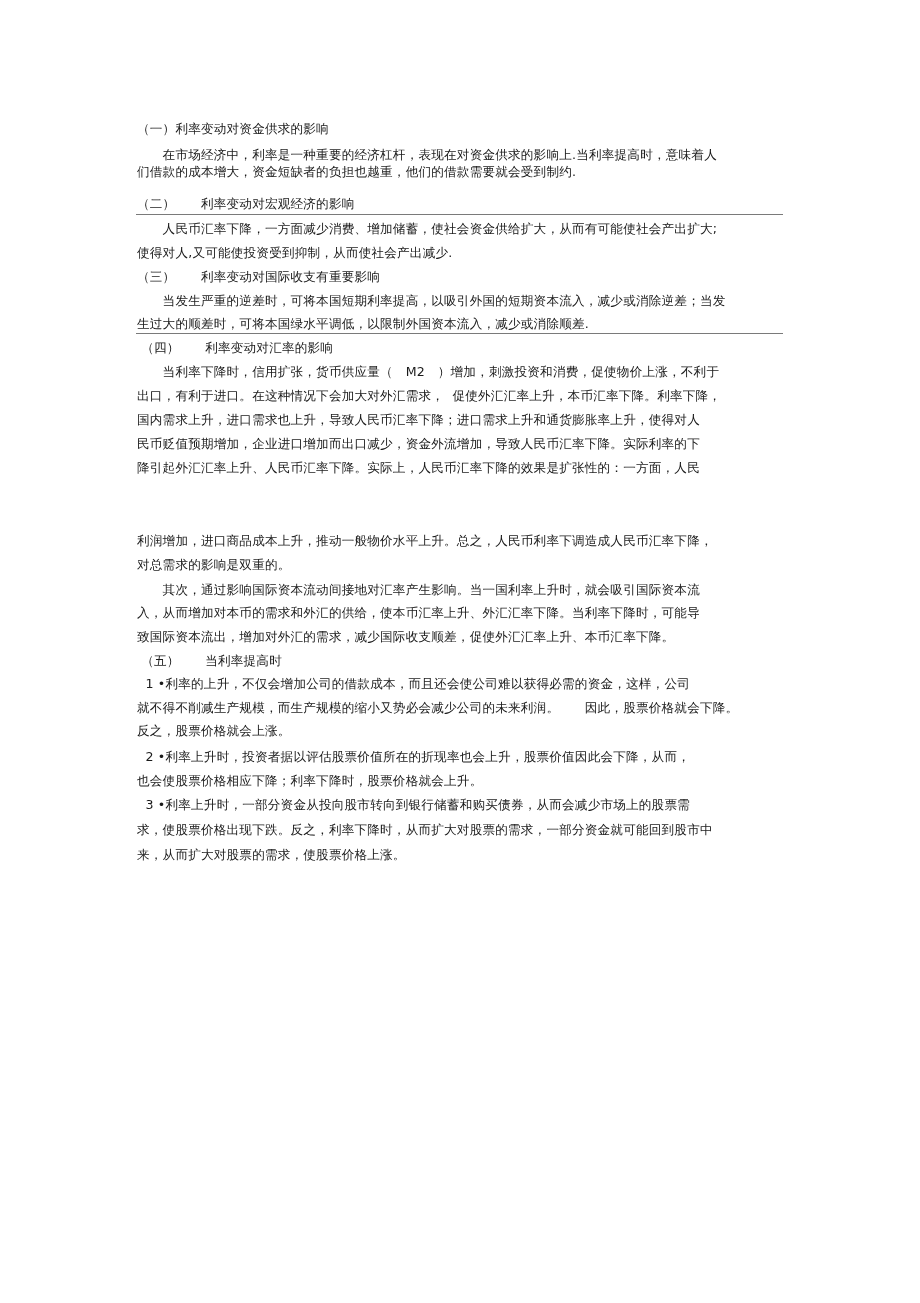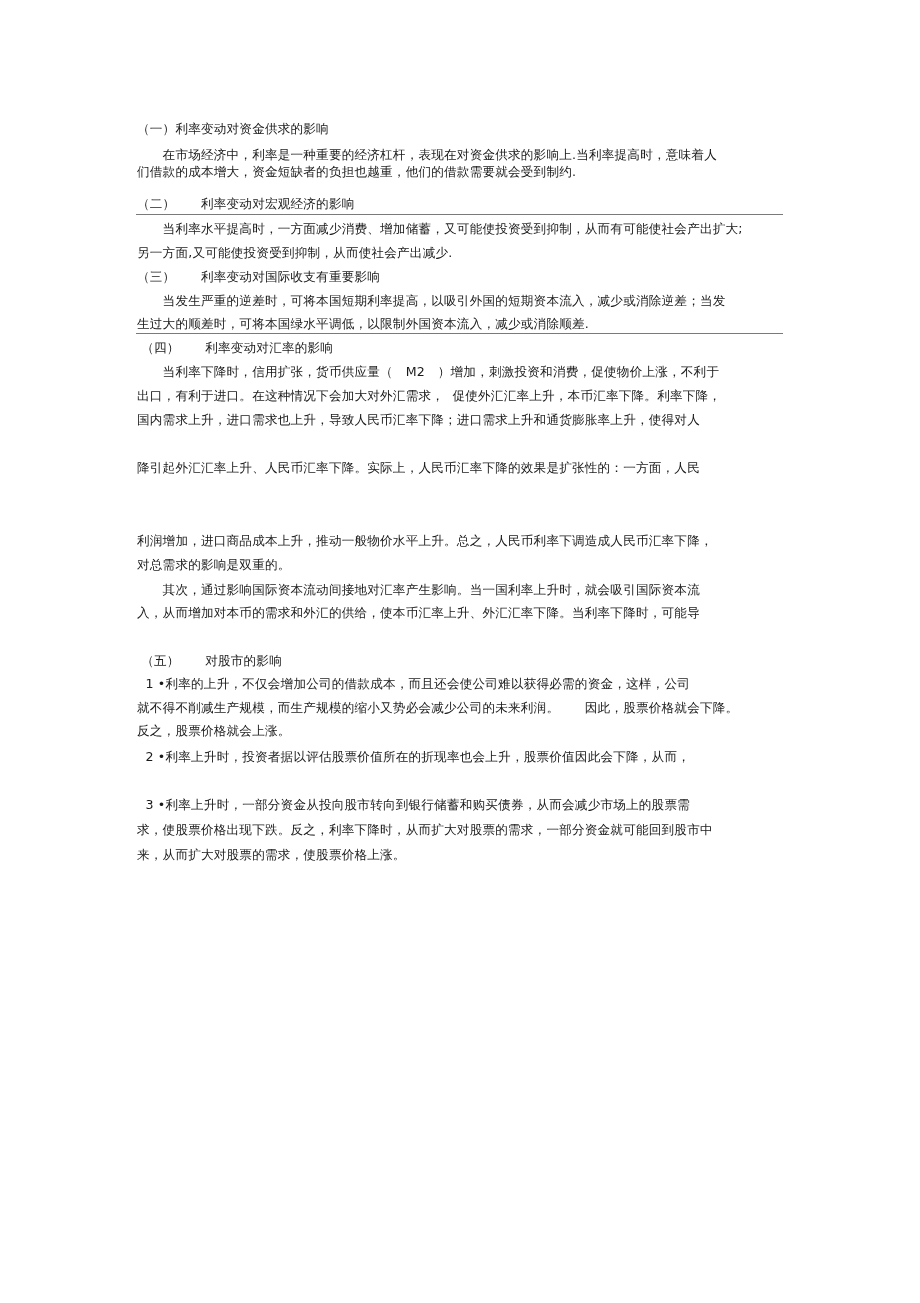--- a/index.html
+++ b/index.html
@@ -20,7 +20,7 @@
 
   <div class="ln" style="top:196px">（二）　　利率变动对宏观经济的影响</div>
   <div class="rule" style="top:214px"></div>
-  <div class="ln" style="top:221px">　　当利率水平提高时，一方面减少消费、增加储蓄，又可能使投资受到抑制，从而有可能使社会产出扩大;</div>
+  <div class="ln" style="top:221px">　　人民币汇率下降，一方面减少消费、增加储蓄，使社会资金供给扩大，从而有可能使社会产出扩大;</div>
   <div class="ln" style="top:245px">另一方面,又可能使投资受到抑制，从而使社会产出减少.</div>
 
   <div class="ln" style="top:269px">（三）　　利率变动对国际收支有重要影响</div>

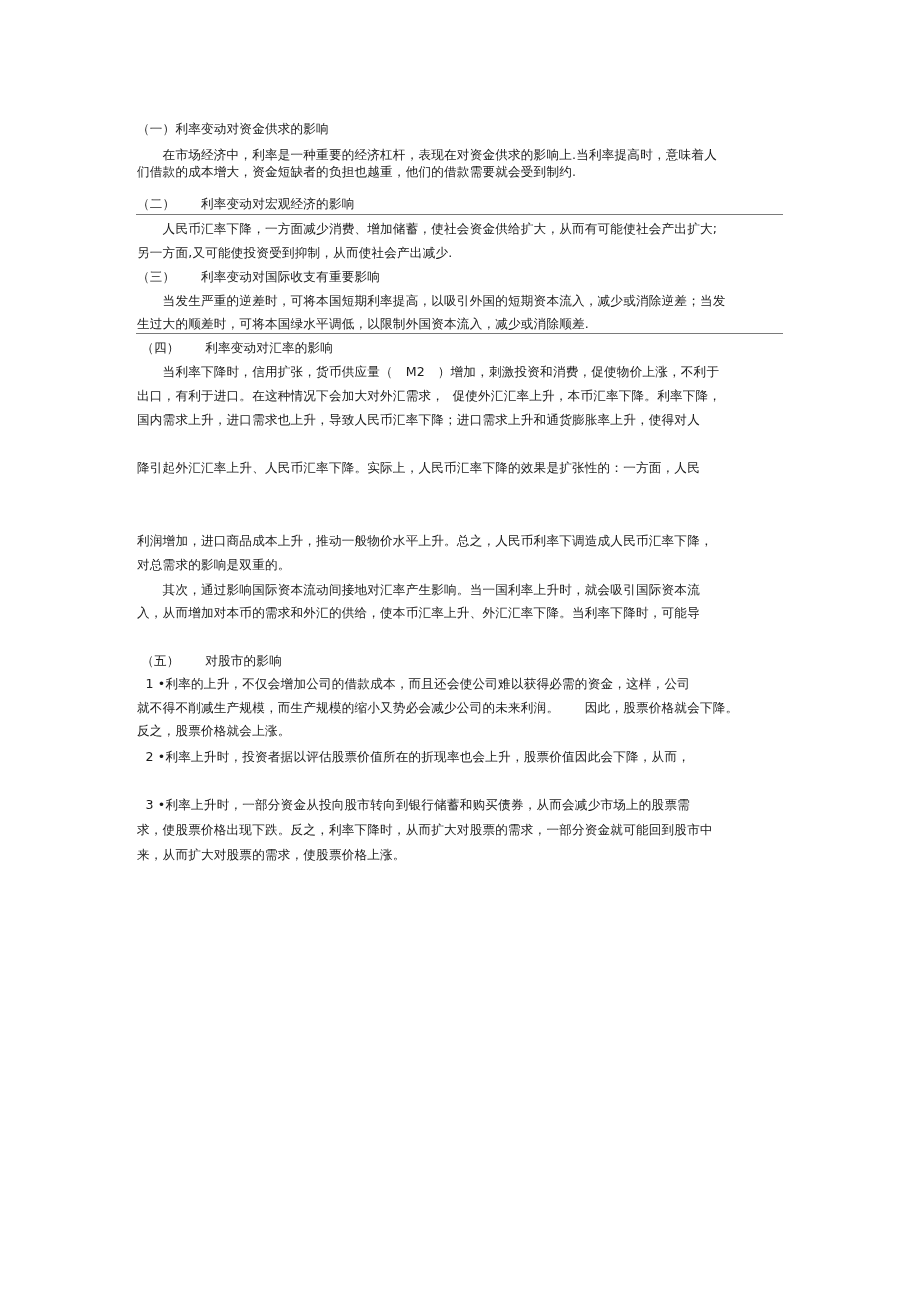--- a/index.html
+++ b/index.html
@@ -21,7 +21,7 @@
   <div class="ln" style="top:196px">（二）　　利率变动对宏观经济的影响</div>
   <div class="rule" style="top:214px"></div>
   <div class="ln" style="top:221px">　　人民币汇率下降，一方面减少消费、增加储蓄，使社会资金供给扩大，从而有可能使社会产出扩大;</div>
-  <div class="ln" style="top:245px">另一方面,又可能使投资受到抑制，从而使社会产出减少.</div>
+  <div class="ln" style="top:245px">使得对人,又可能使投资受到抑制，从而使社会产出减少.</div>
 
   <div class="ln" style="top:269px">（三）　　利率变动对国际收支有重要影响</div>
   <div class="ln" style="top:316px">生过大的顺差时，可将本国绿水平调低，以限制外国资本流入，减少或消除顺差.</div>

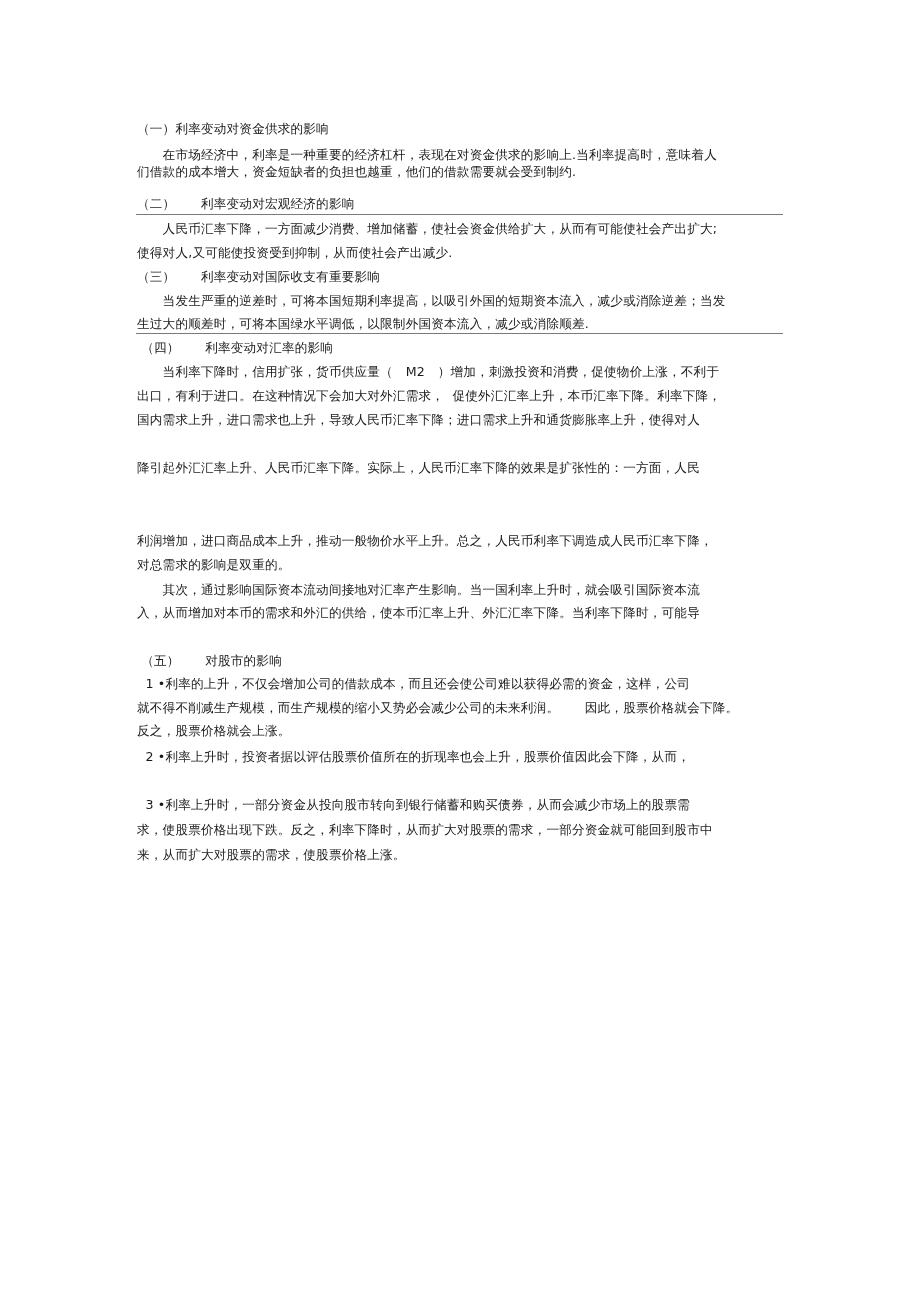--- a/index.html
+++ b/index.html
@@ -32,6 +32,7 @@
   <div class="ln" style="top:364px">　　当利率下降时，信用扩张，货币供应量（　M2　）增加，刺激投资和消费，促使物价上涨，不利于</div>
   <div class="ln" style="top:388px">出口，有利于进口。在这种情况下会加大对外汇需求，  促使外汇汇率上升，本币汇率下降。利率下降，</div>
   <div class="ln" style="top:412px">国内需求上升，进口需求也上升，导致人民币汇率下降；进口需求上升和通货膨胀率上升，使得对人</div>
+  <div class="ln" style="top:436px">民币贬值预期增加，企业进口增加而出口减少，资金外流增加，导致人民币汇率下降。实际利率的下</div>
   <div class="ln" style="top:460px">降引起外汇汇率上升、人民币汇率下降。实际上，人民币汇率下降的效果是扩张性的：一方面，人民</div>
   <div class="ln" style="top:533px">利润增加，进口商品成本上升，推动一般物价水平上升。总之，人民币利率下调造成人民币汇率下降，</div>
   <div class="ln" style="top:557px">对总需求的影响是双重的。</div>

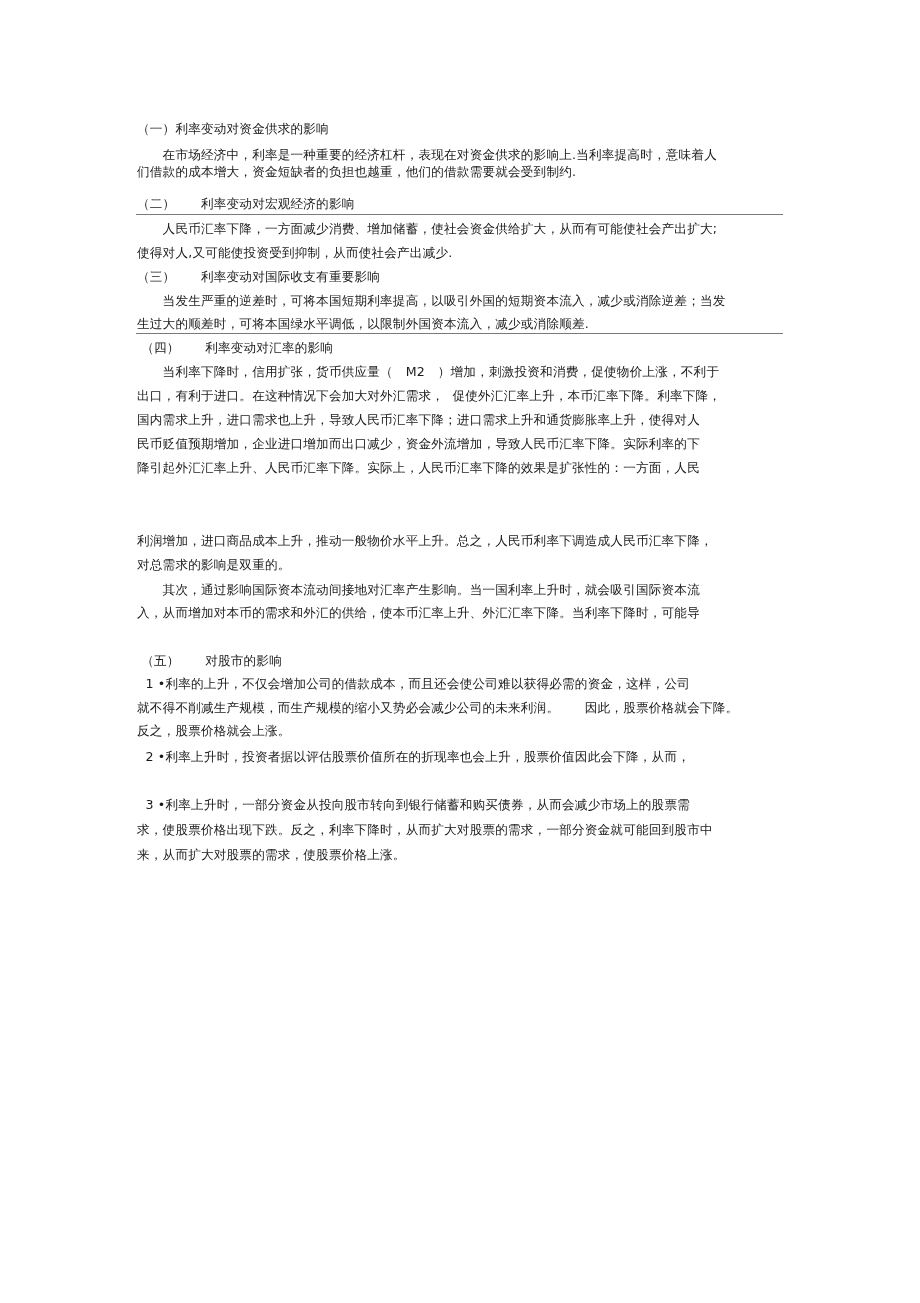--- a/index.html
+++ b/index.html
@@ -38,6 +38,7 @@
   <div class="ln" style="top:557px">对总需求的影响是双重的。</div>
   <div class="ln" style="top:582px">　　其次，通过影响国际资本流动间接地对汇率产生影响。当一国利率上升时，就会吸引国际资本流</div>
   <div class="ln" style="top:605px">入，从而增加对本币的需求和外汇的供给，使本币汇率上升、外汇汇率下降。当利率下降时，可能导</div>
+  <div class="ln" style="top:629px">致国际资本流出，增加对外汇的需求，减少国际收支顺差，促使外汇汇率上升、本币汇率下降。</div>
 
   <div class="ln" style="top:653px"> （五）　　对股市的影响</div>
   <div class="ln" style="top:676px">  1 •利率的上升，不仅会增加公司的借款成本，而且还会使公司难以获得必需的资金，这样，公司</div>

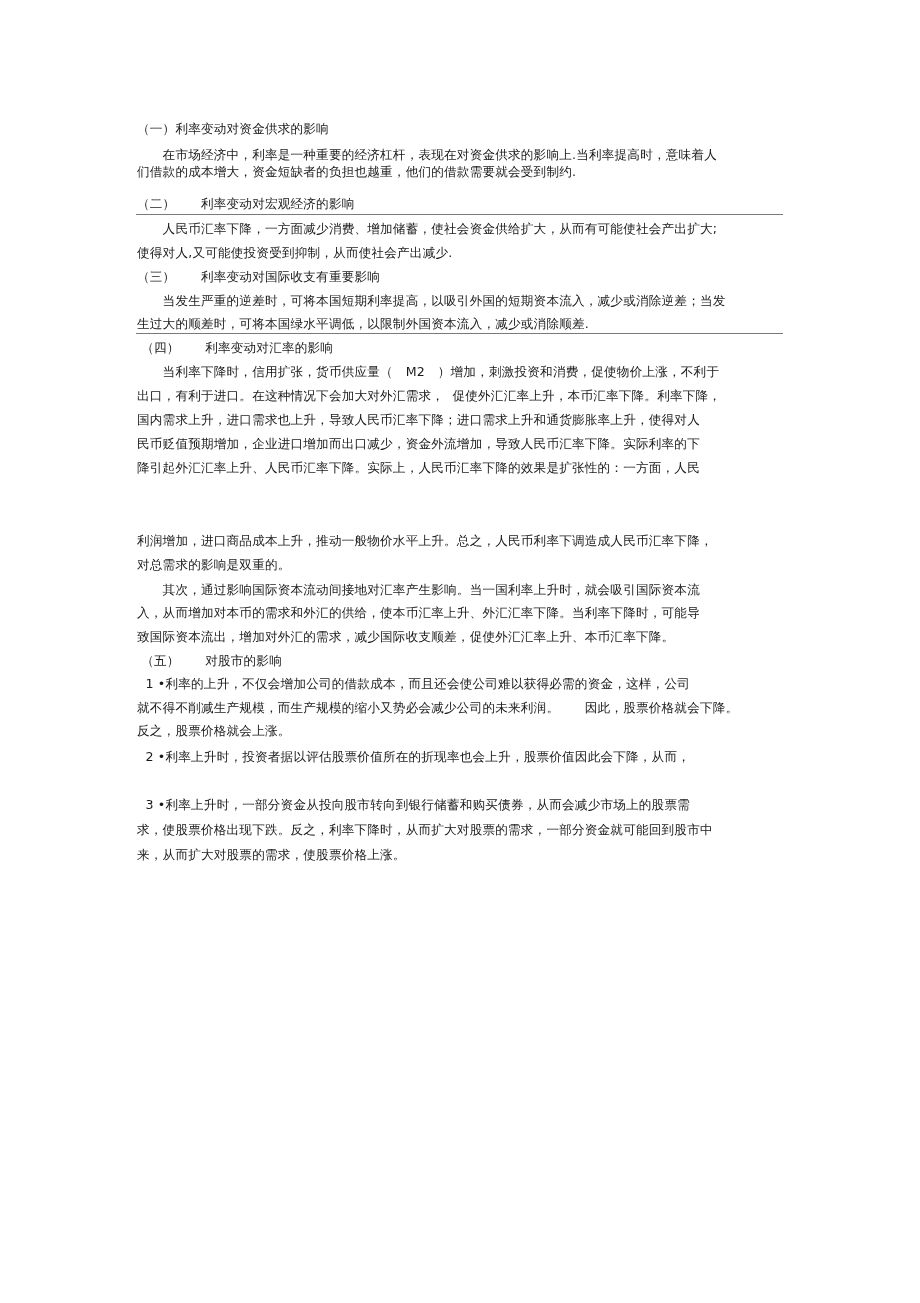--- a/index.html
+++ b/index.html
@@ -40,7 +40,7 @@
   <div class="ln" style="top:605px">入，从而增加对本币的需求和外汇的供给，使本币汇率上升、外汇汇率下降。当利率下降时，可能导</div>
   <div class="ln" style="top:629px">致国际资本流出，增加对外汇的需求，减少国际收支顺差，促使外汇汇率上升、本币汇率下降。</div>
 
-  <div class="ln" style="top:653px"> （五）　　对股市的影响</div>
+  <div class="ln" style="top:653px"> （五）　　当利率提高时</div>
   <div class="ln" style="top:676px">  1 •利率的上升，不仅会增加公司的借款成本，而且还会使公司难以获得必需的资金，这样，公司</div>
   <div class="ln" style="top:700px">就不得不削减生产规模，而生产规模的缩小又势必会减少公司的未来利润。　　因此，股票价格就会下降。</div>
   <div class="ln" style="top:723px">反之，股票价格就会上涨。</div>

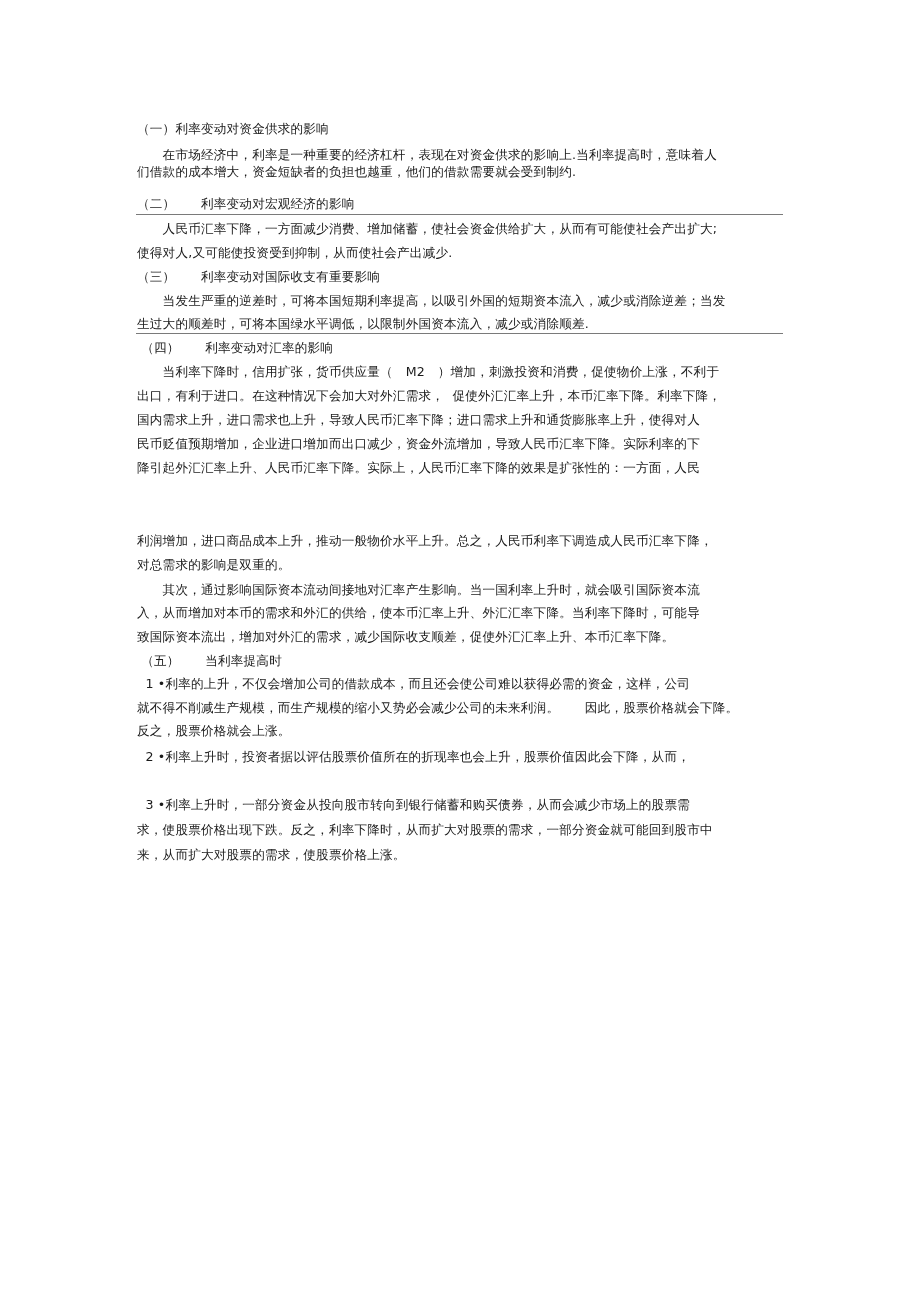--- a/index.html
+++ b/index.html
@@ -45,6 +45,7 @@
   <div class="ln" style="top:700px">就不得不削减生产规模，而生产规模的缩小又势必会减少公司的未来利润。　　因此，股票价格就会下降。</div>
   <div class="ln" style="top:723px">反之，股票价格就会上涨。</div>
   <div class="ln" style="top:749px">  2 •利率上升时，投资者据以评估股票价值所在的折现率也会上升，股票价值因此会下降，从而，</div>
+  <div class="ln" style="top:773px">也会使股票价格相应下降；利率下降时，股票价格就会上升。</div>
   <div class="ln" style="top:797px">  3 •利率上升时，一部分资金从投向股市转向到银行储蓄和购买债券，从而会减少市场上的股票需</div>
   <div class="ln" style="top:822px">求，使股票价格出现下跌。反之，利率下降时，从而扩大对股票的需求，一部分资金就可能回到股市中</div>
   <div class="ln" style="top:847px">来，从而扩大对股票的需求，使股票价格上涨。</div>

